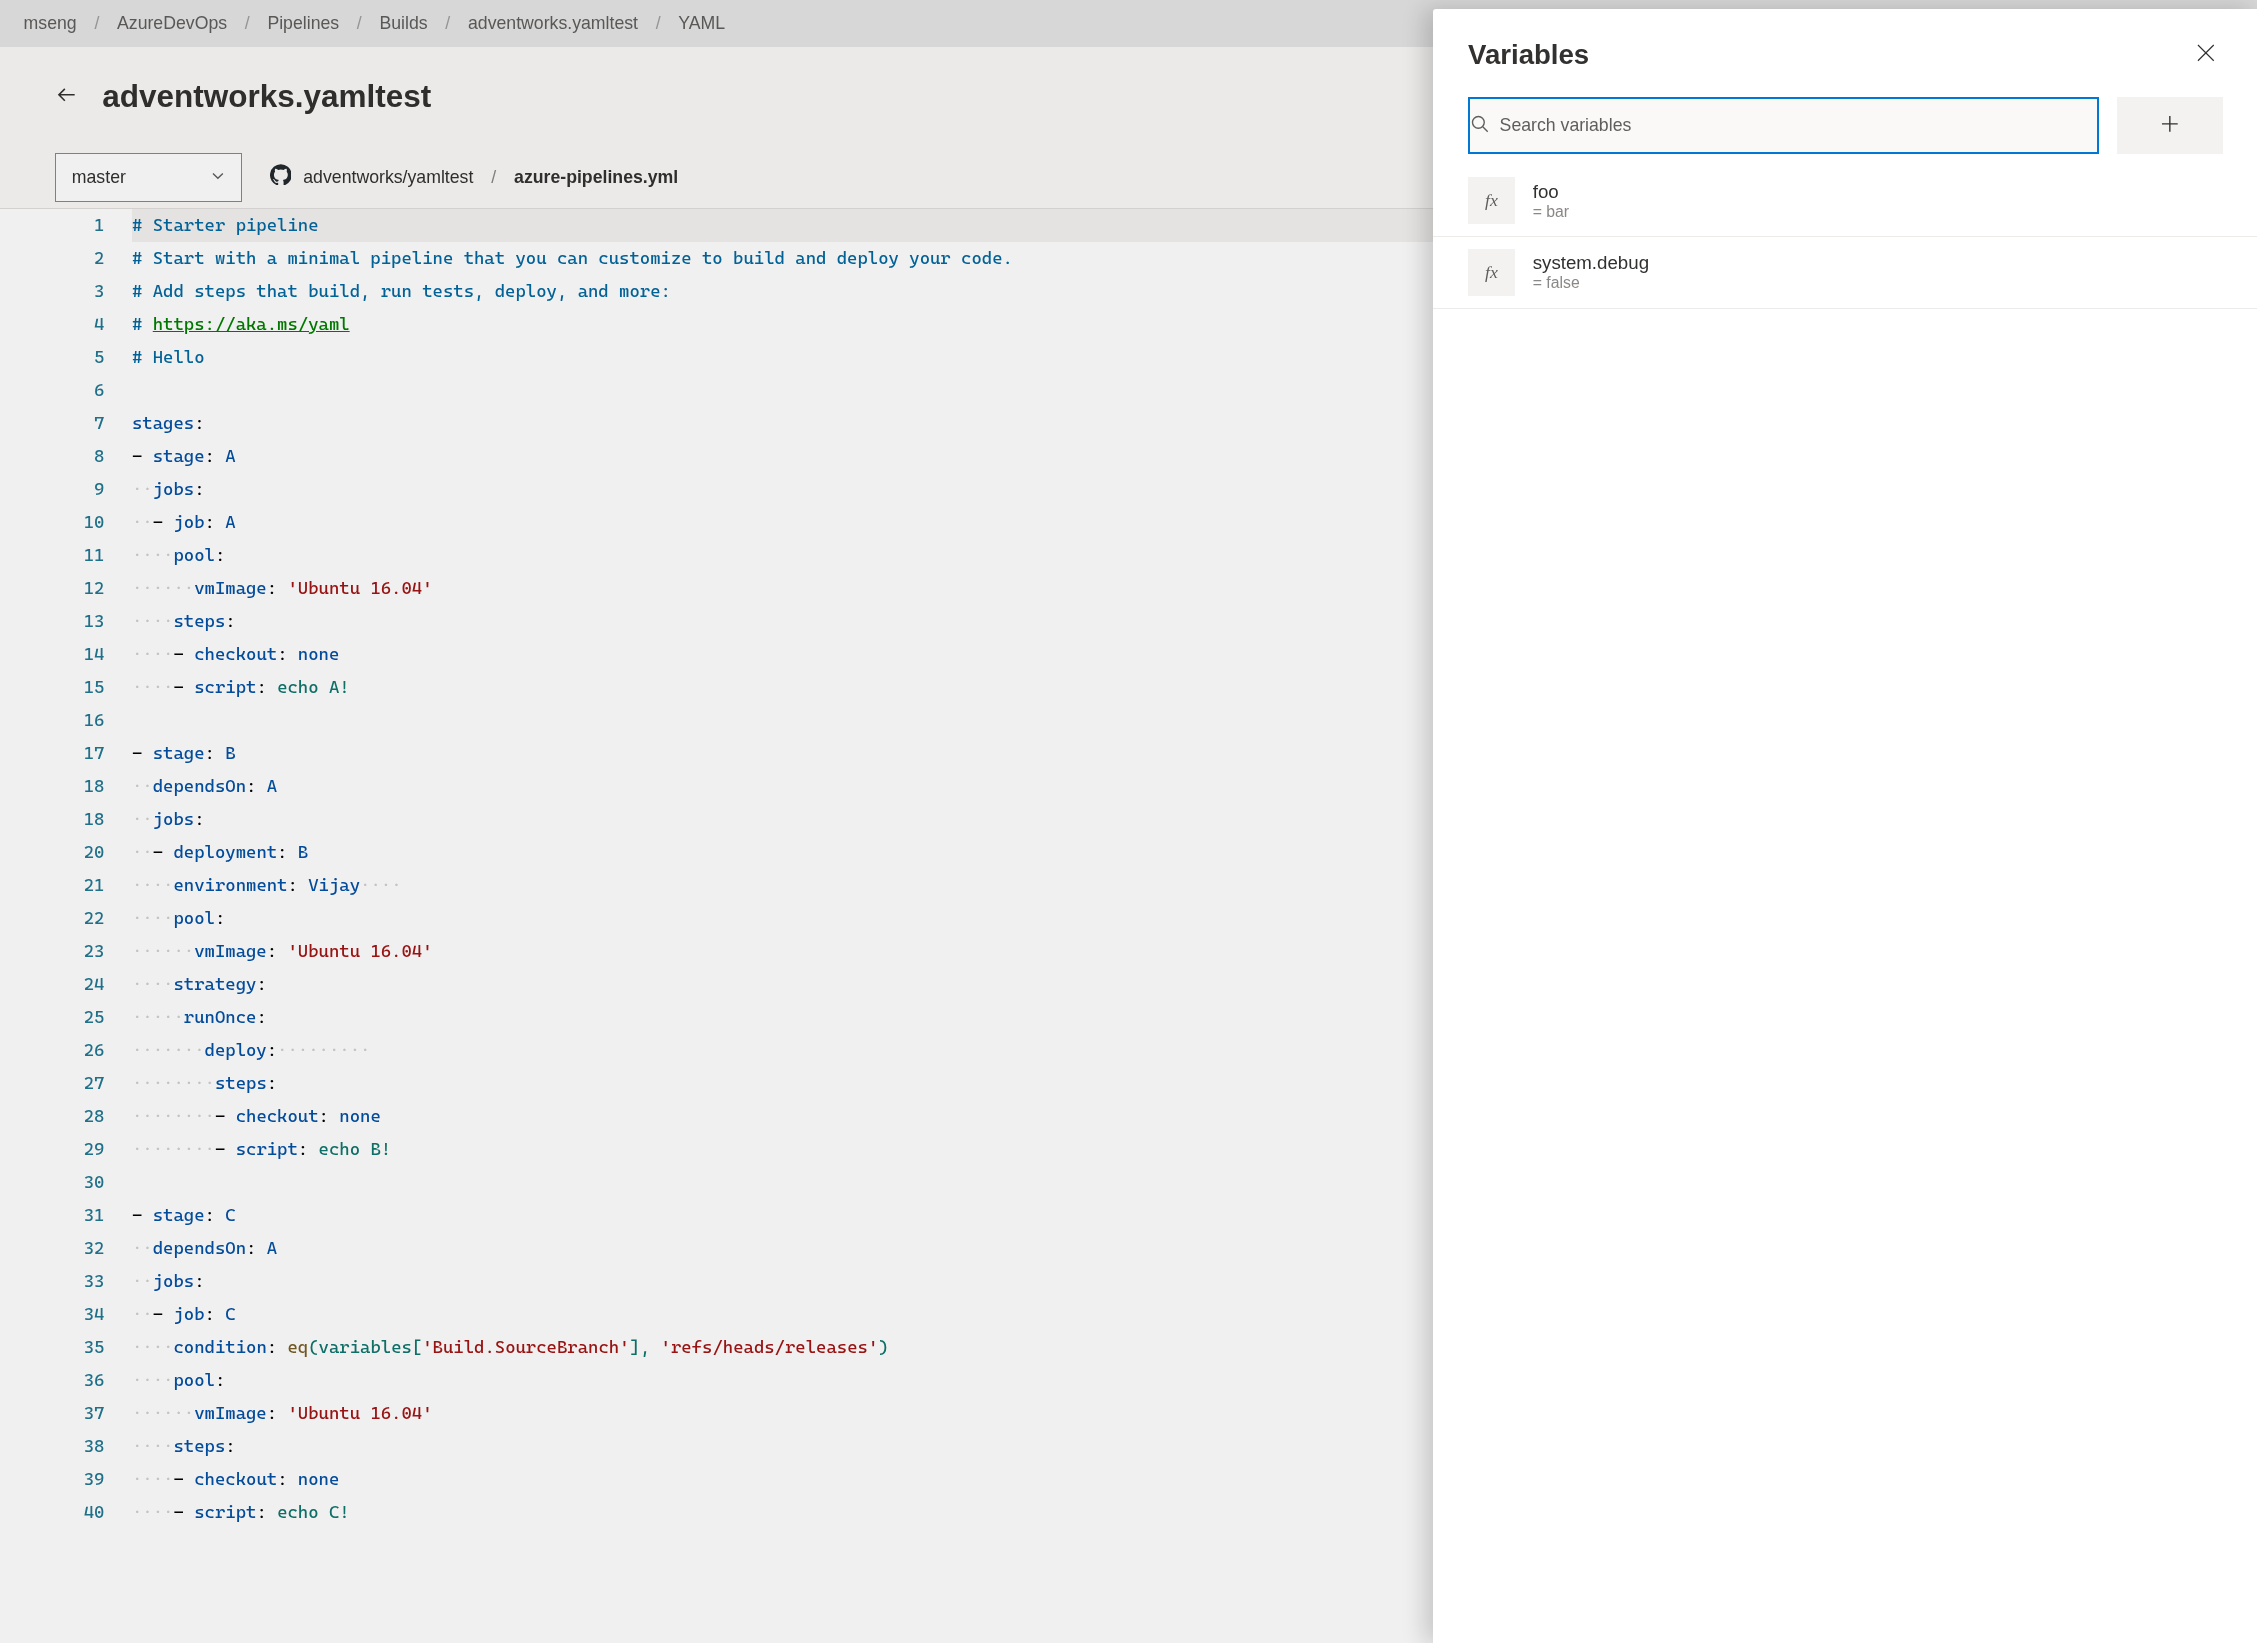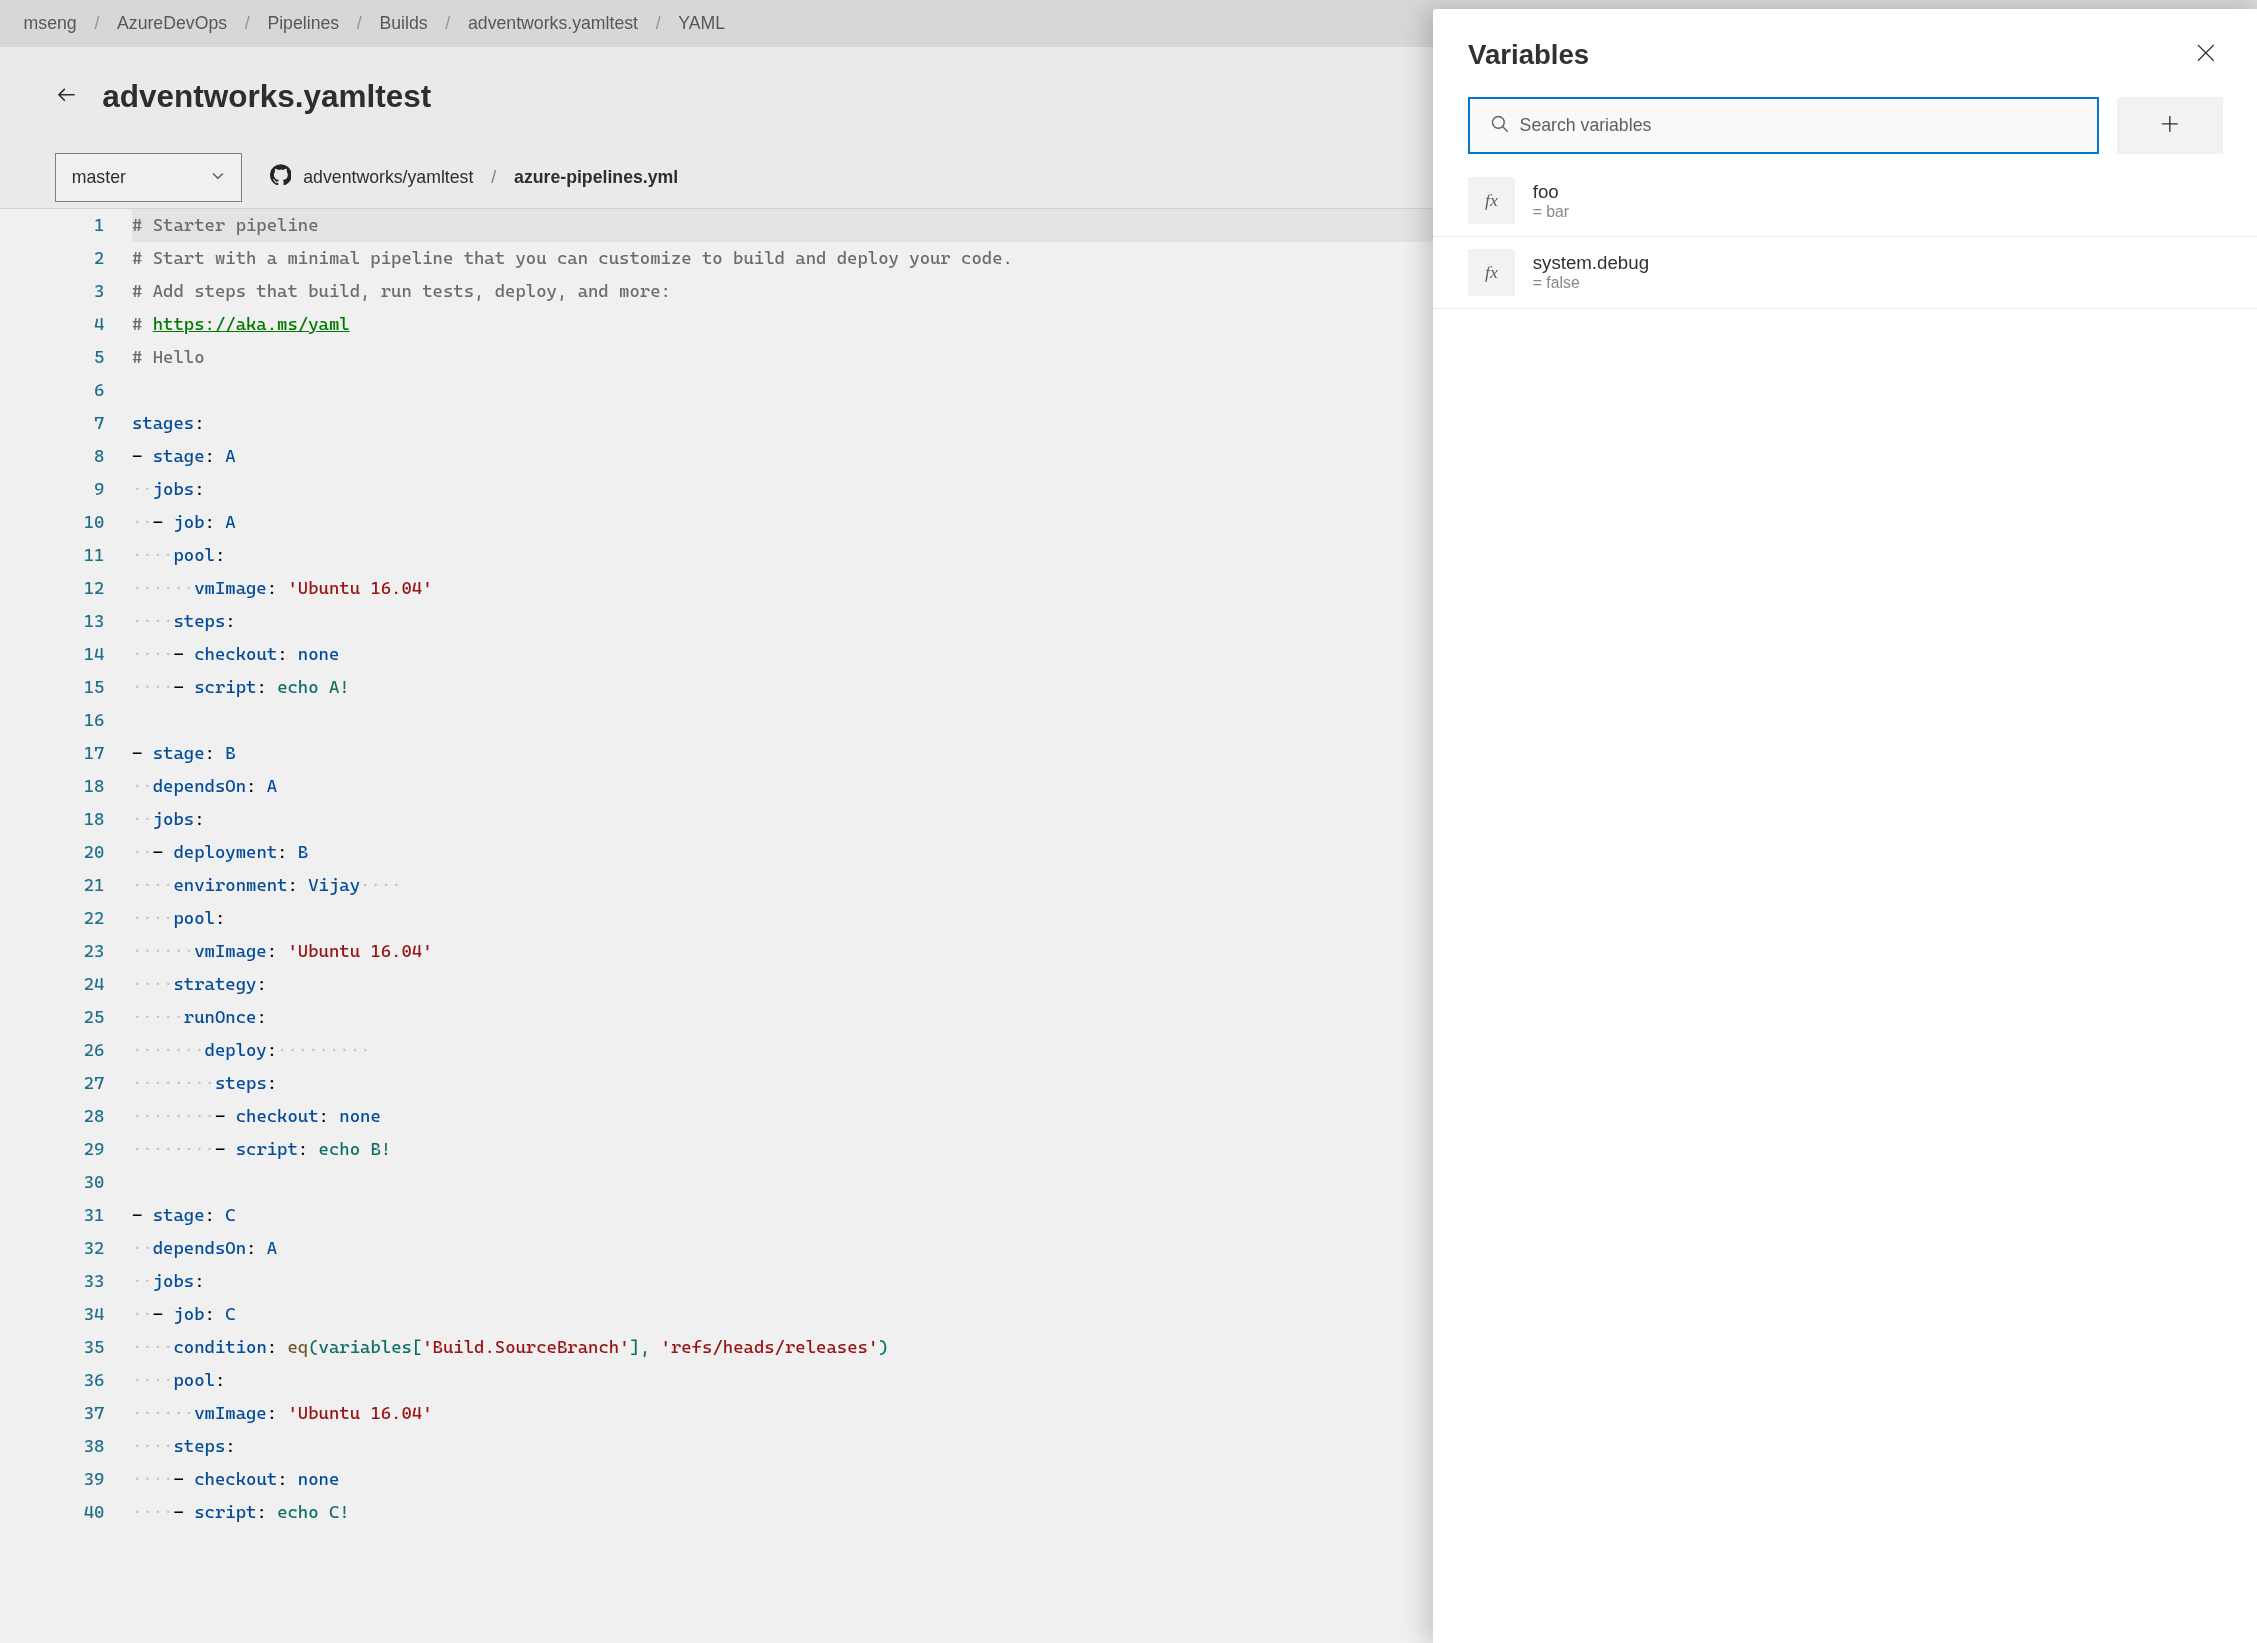--- a/index.html
+++ b/index.html
@@ -151,7 +151,7 @@
   background: #faf9f8;
   display: flex;
   align-items: center;
-  padding: 0 20px;
+  padding: 0 0;
   gap: 9.9px;
 }
 .search-box svg { width: 19.7px; height: 19.7px; }

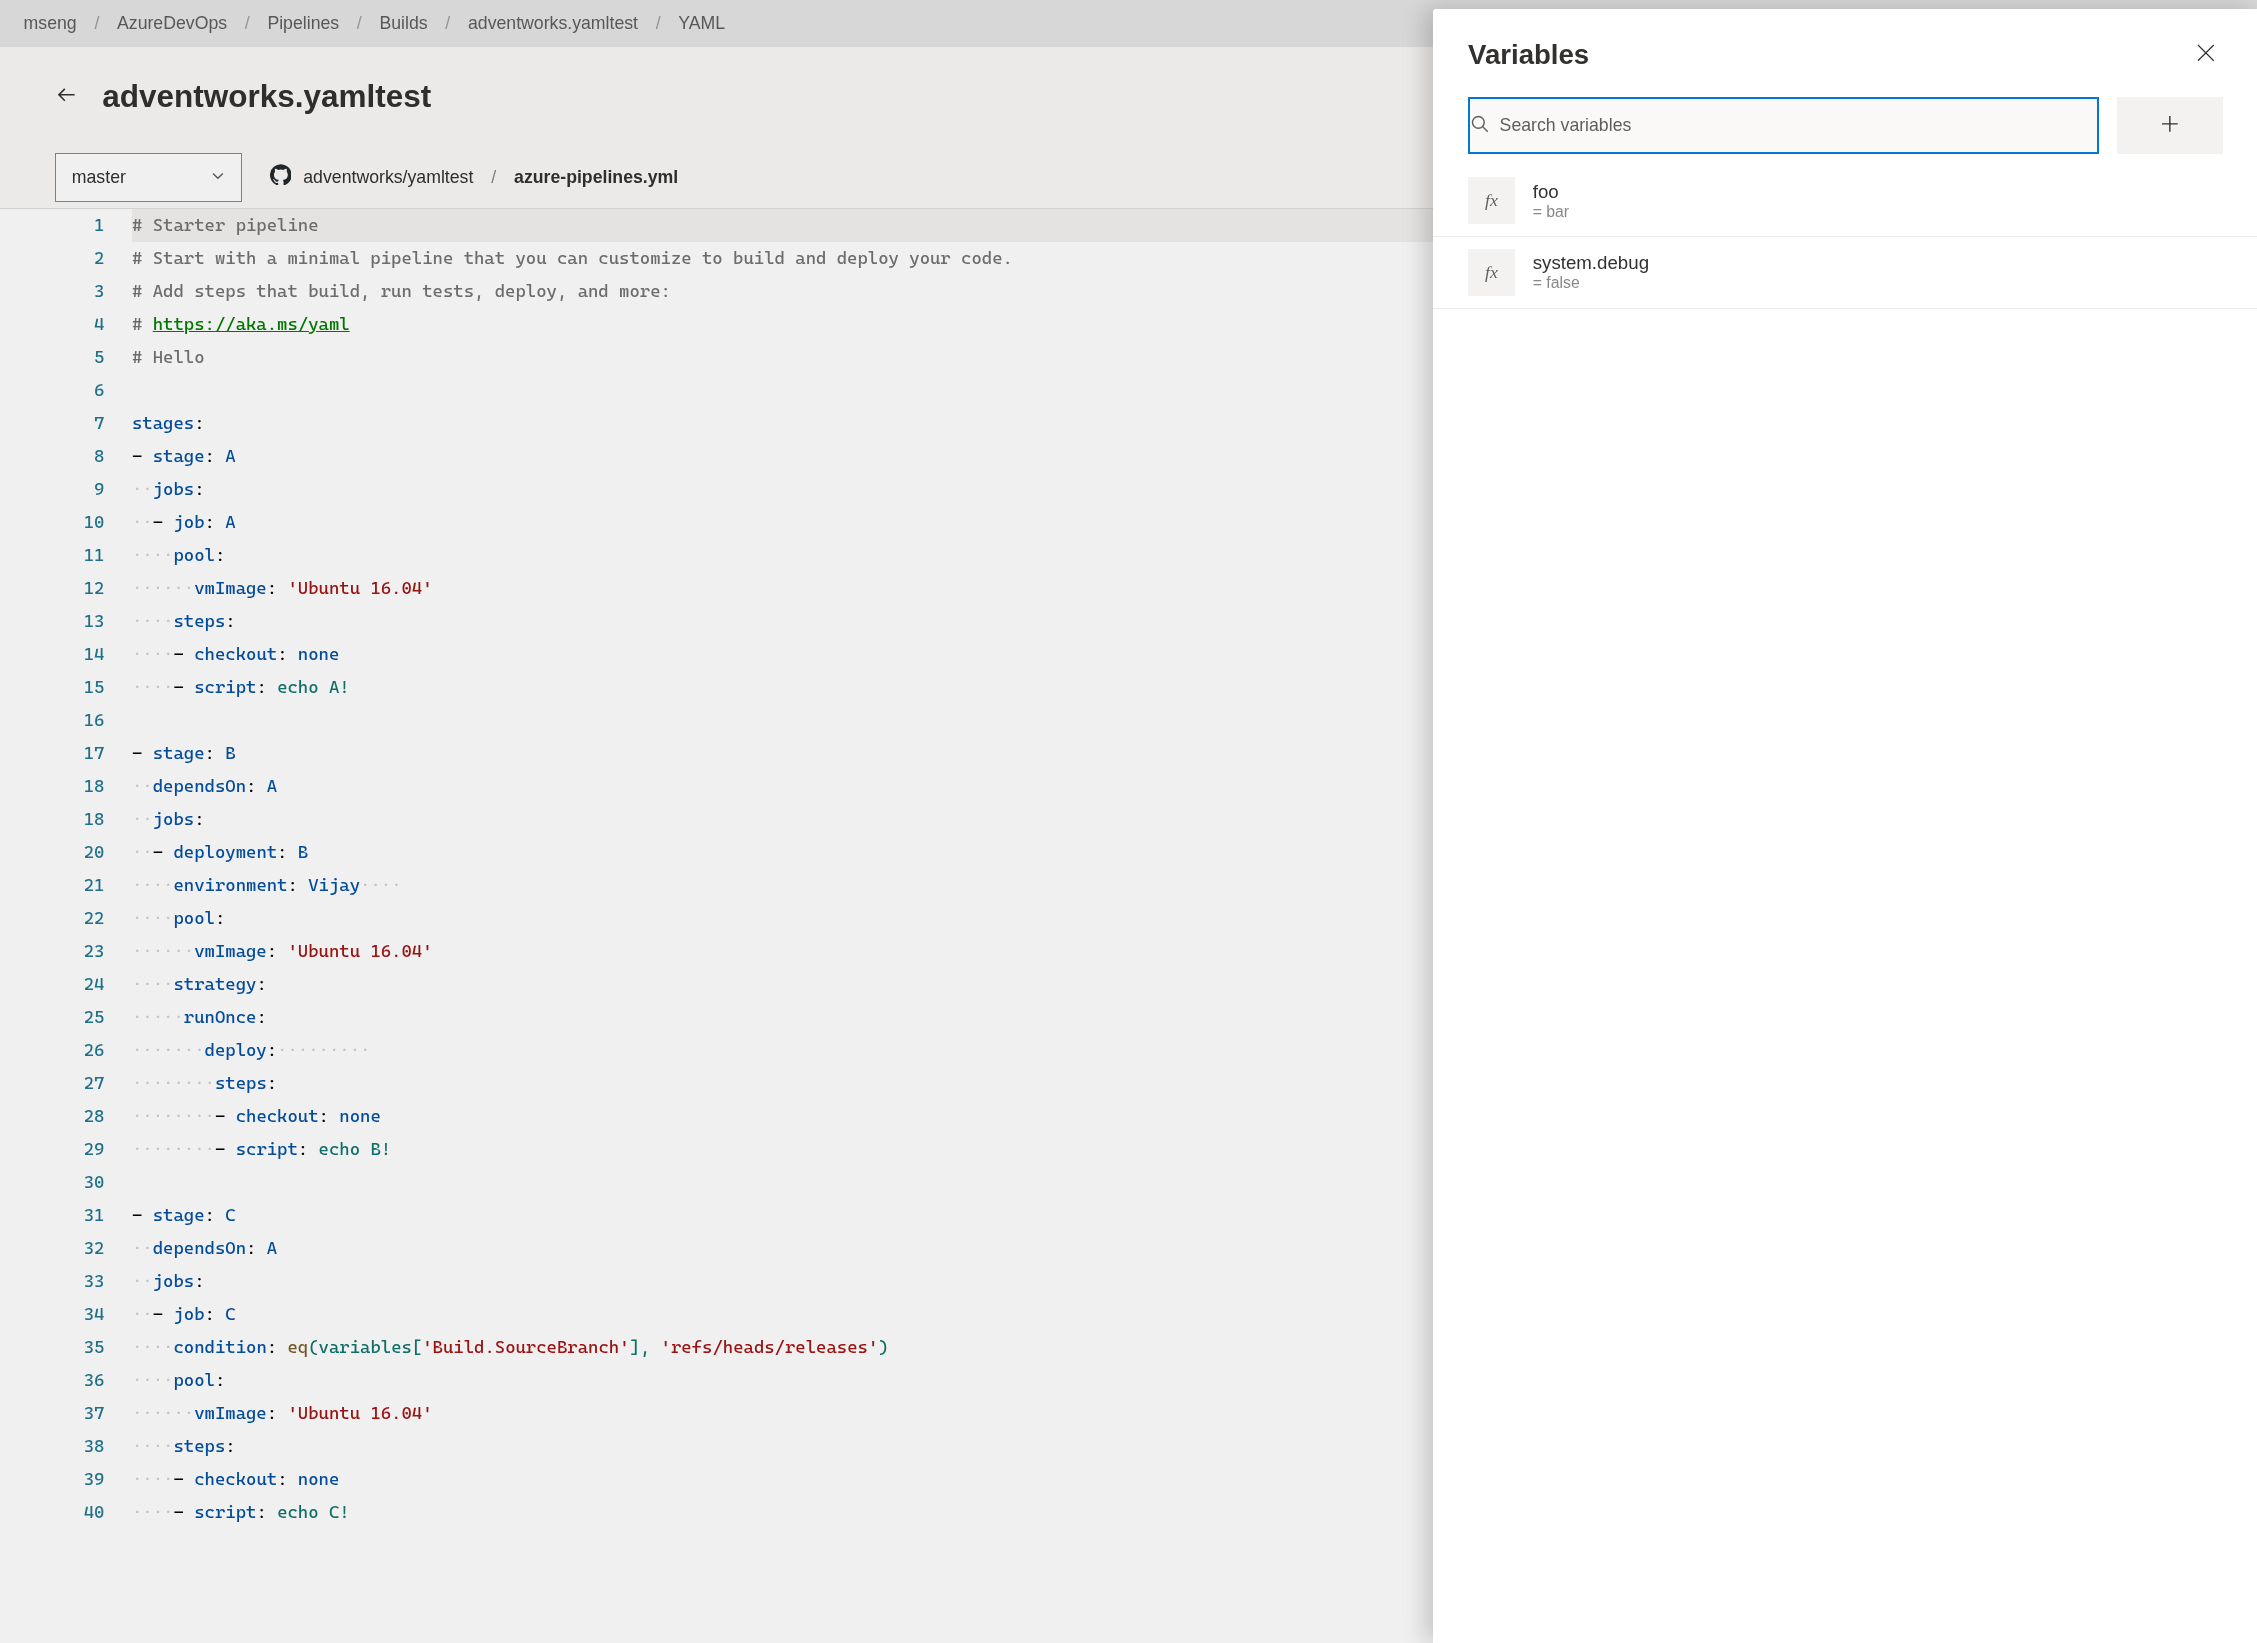--- a/index.html
+++ b/index.html
@@ -97,7 +97,7 @@
 }
 .code-area .line { height: 33px; display: flex; }
 .code-area .line.hl { background: #f3f2f1; }
-.tok-comment { color: #737373; }
+.tok-comment { color: #0369a1; }
 .tok-link { color: #008000; text-decoration: underline; }
 .tok-key { color: #0451a5; }
 .tok-punc { color: #000; }

